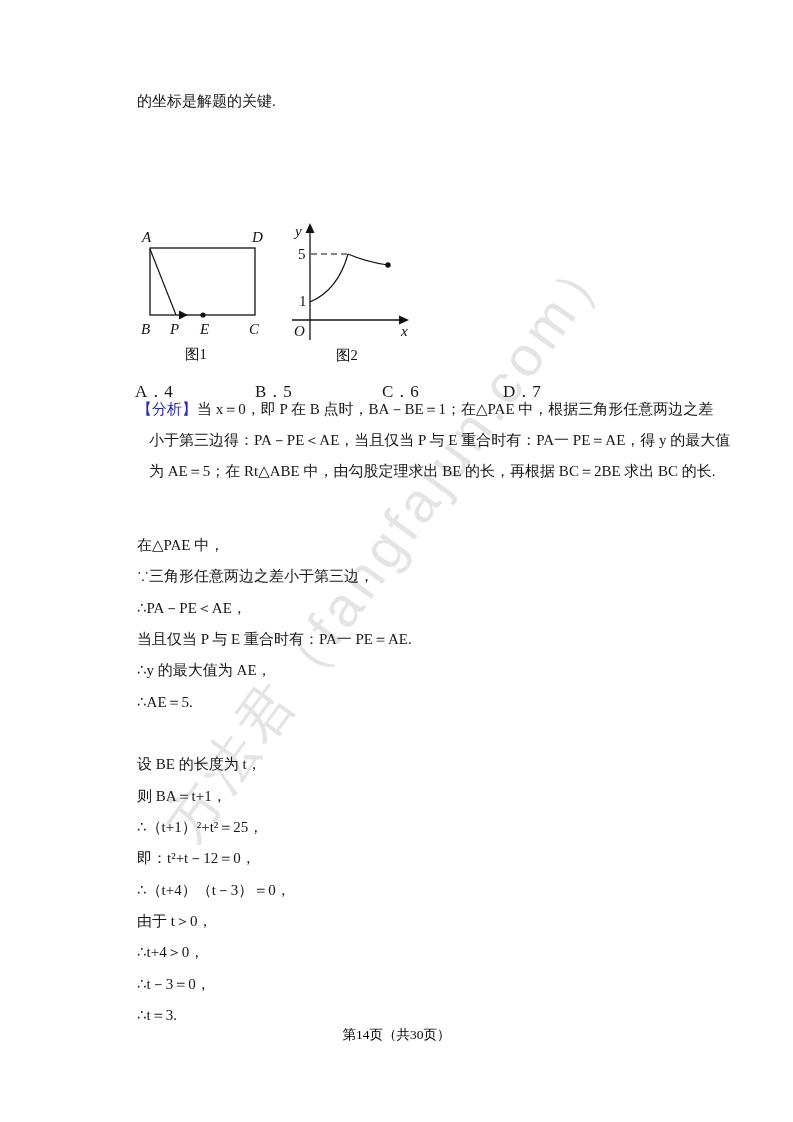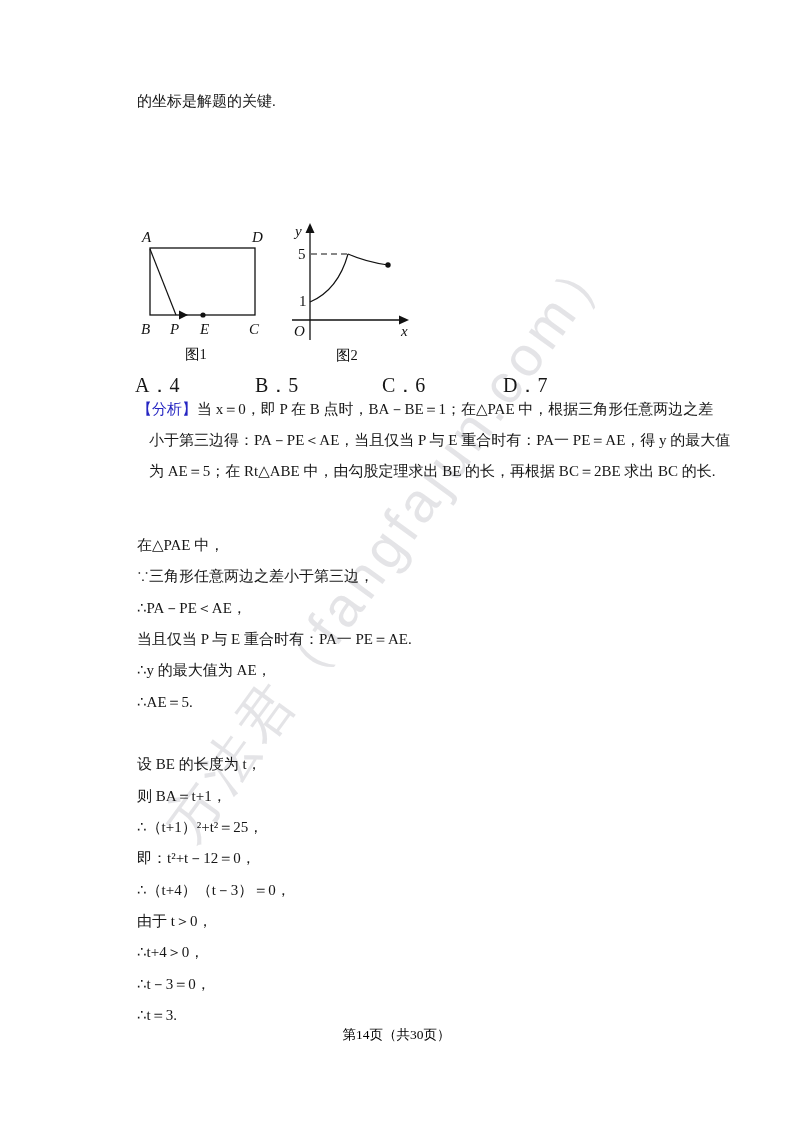--- a/index.html
+++ b/index.html
@@ -21,7 +21,7 @@
   .l-base   { left:112px;margin-left:37px; }
   .l-num    { left:112px; }
   .blue { color:#2626c2; }
-  .opt { position:absolute; top:372px; font-size:20px; white-space:nowrap; }
+  .opt { position:absolute; top:380px; font-size:17px; white-space:nowrap; }
   .footer {
     position:absolute; top:1026px; left:0; width:100%;
     text-align:center; font-size:13.5px; color:#000000;

